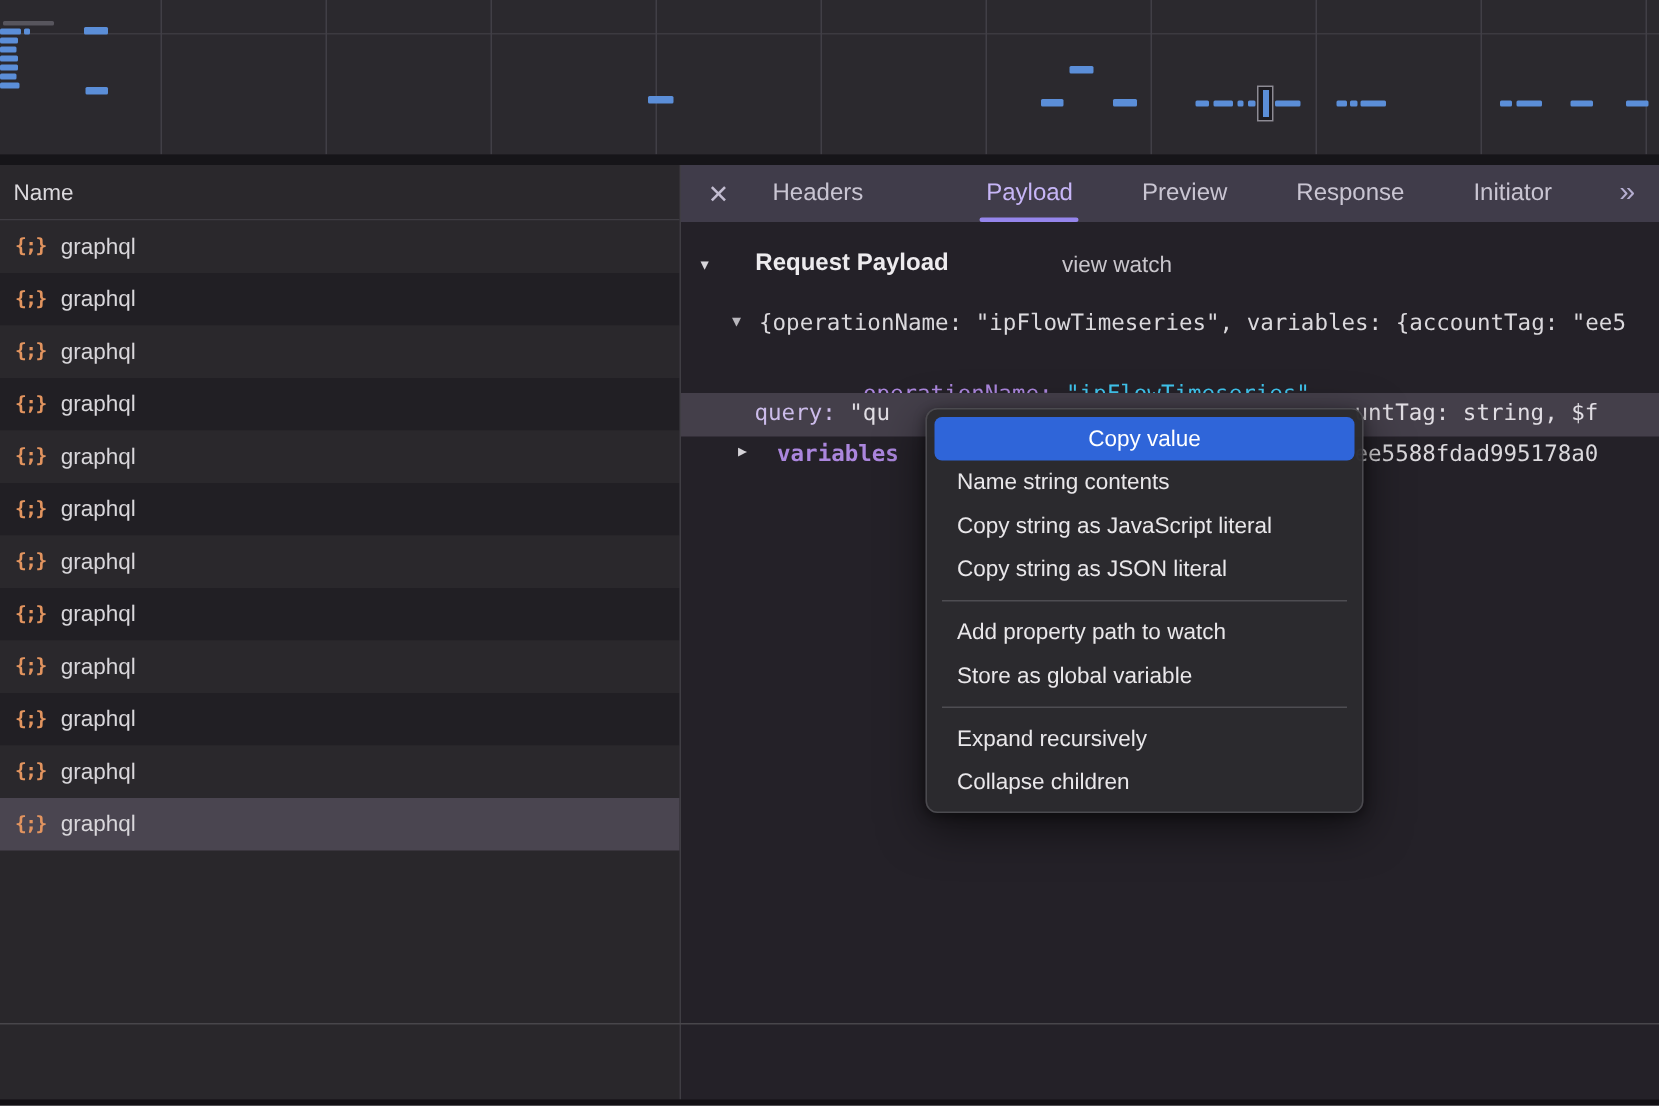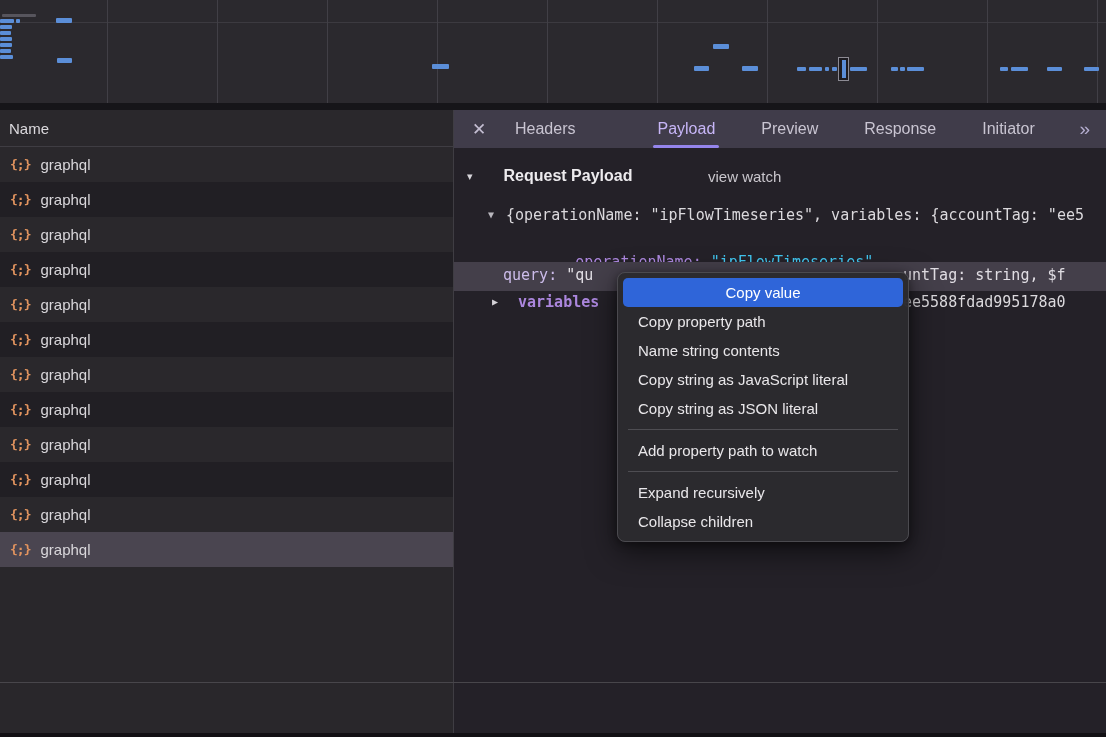--- a/index.html
+++ b/index.html
@@ -229,7 +229,6 @@
 
     <div class="context-menu" id="menu">
         <div class="mitem hl">Copy value</div>
-        <div class="mitem">Copy property path</div>
         <div class="mitem">Name string contents</div>
         <div class="mitem">Copy string as JavaScript literal</div>
         <div class="mitem">Copy string as JSON literal</div>

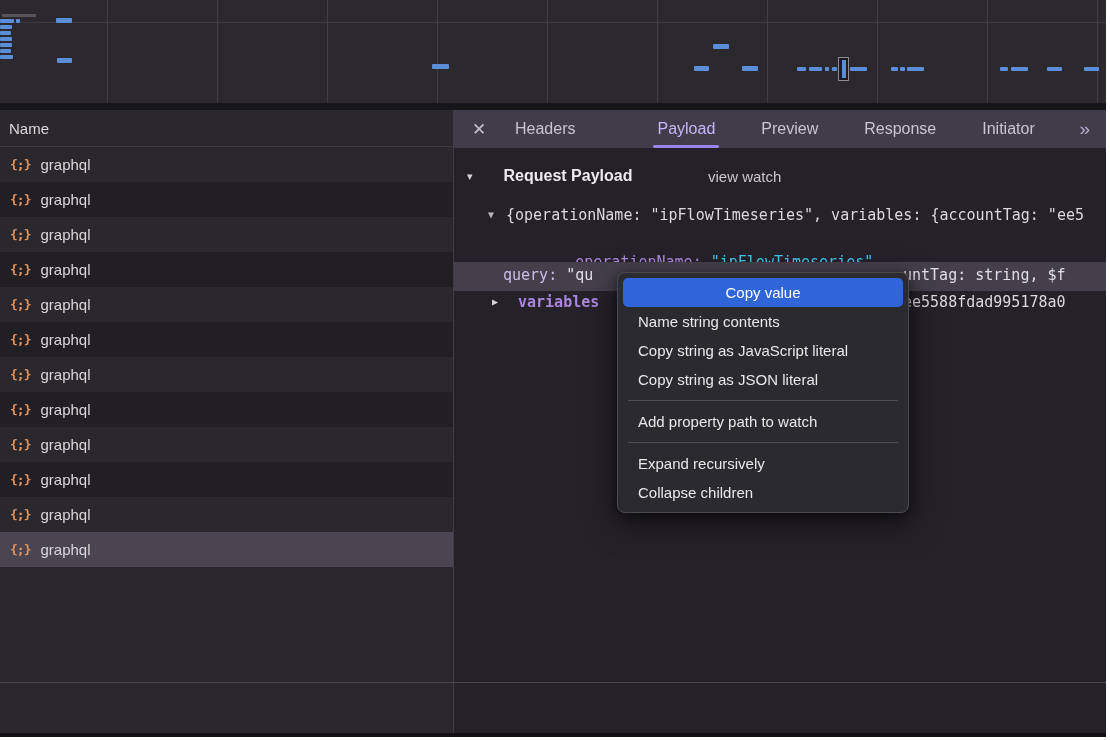--- a/index.html
+++ b/index.html
@@ -234,6 +234,7 @@
         <div class="mitem">Copy string as JSON literal</div>
         <div class="msep"></div>
         <div class="mitem">Add property path to watch</div>
+        <div class="mitem">Store as global variable</div>
         <div class="msep"></div>
         <div class="mitem">Expand recursively</div>
         <div class="mitem">Collapse children</div>

